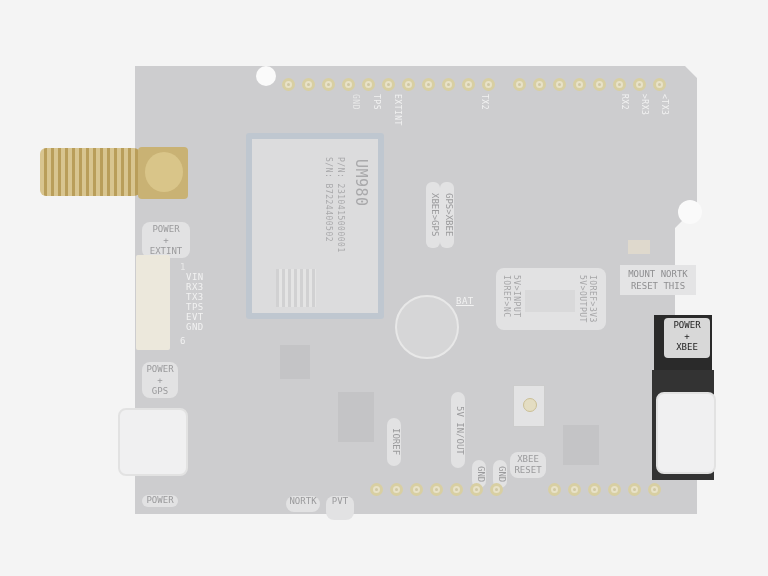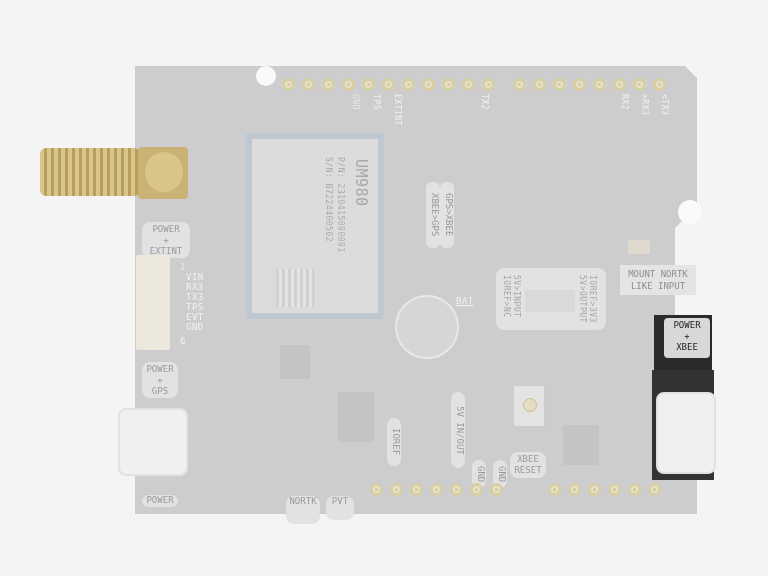--- a/index.html
+++ b/index.html
@@ -102,7 +102,7 @@
 
 <div class="note">
   <div>MOUNT NORTK</div>
-  <div>LIKE INPUT</div>
+  <div>RESET THIS</div>
 </div>
 <div class="chip" style="left:628px;top:240px;width:22px;height:14px;background:#dfd9cd;"></div>
 

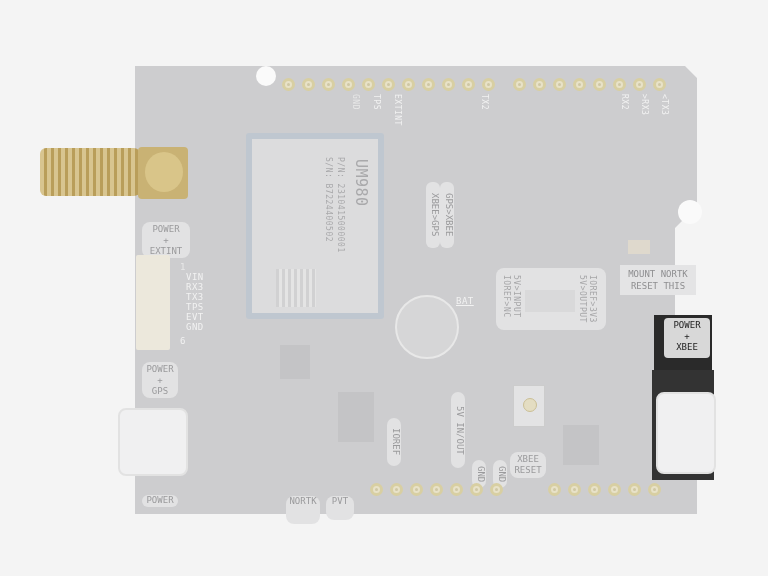--- a/index.html
+++ b/index.html
@@ -124,7 +124,7 @@
 <div class="bubble vert" style="left:493px;top:460px;width:14px;height:28px;">GND</div>
 
 <div class="bubble" style="left:142px;top:495px;width:36px;height:12px;">POWER</div>
-<div class="bubble" style="left:286px;top:496px;width:34px;height:28px;">NORTK</div>
+<div class="bubble" style="left:286px;top:496px;width:34px;height:16px;">NORTK</div>
 <div class="bubble" style="left:326px;top:496px;width:28px;height:24px;">PVT</div>
 
 <div class="xbee-badge"></div>

